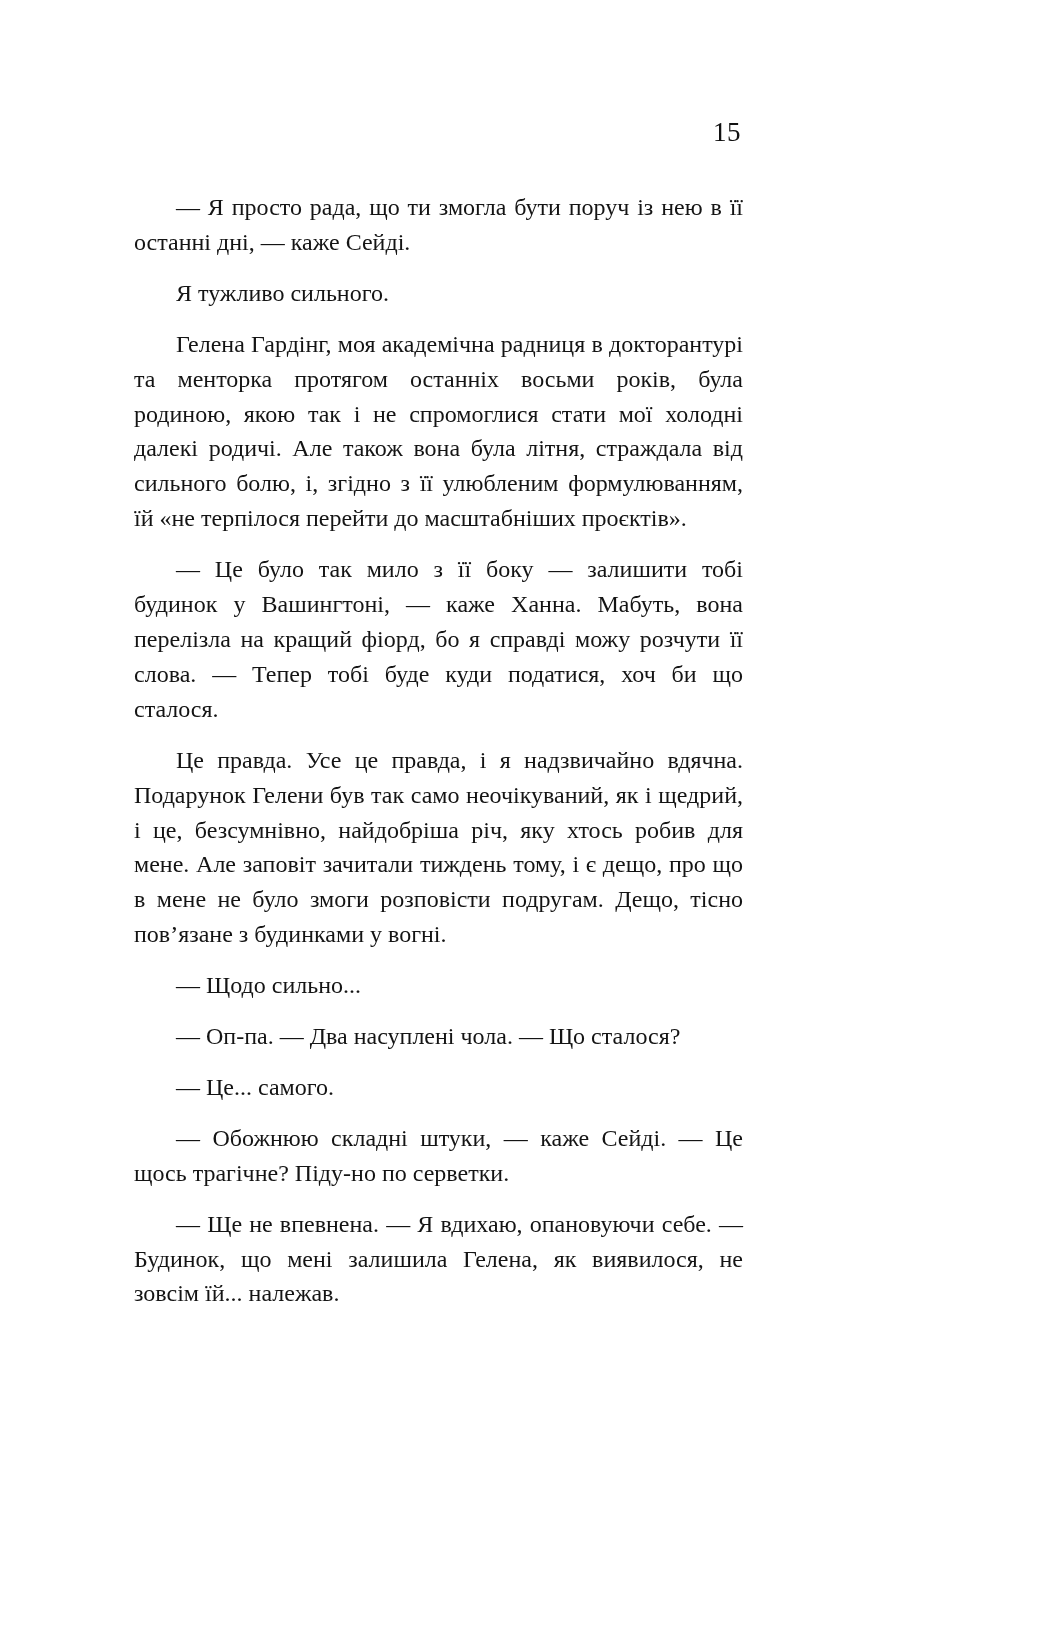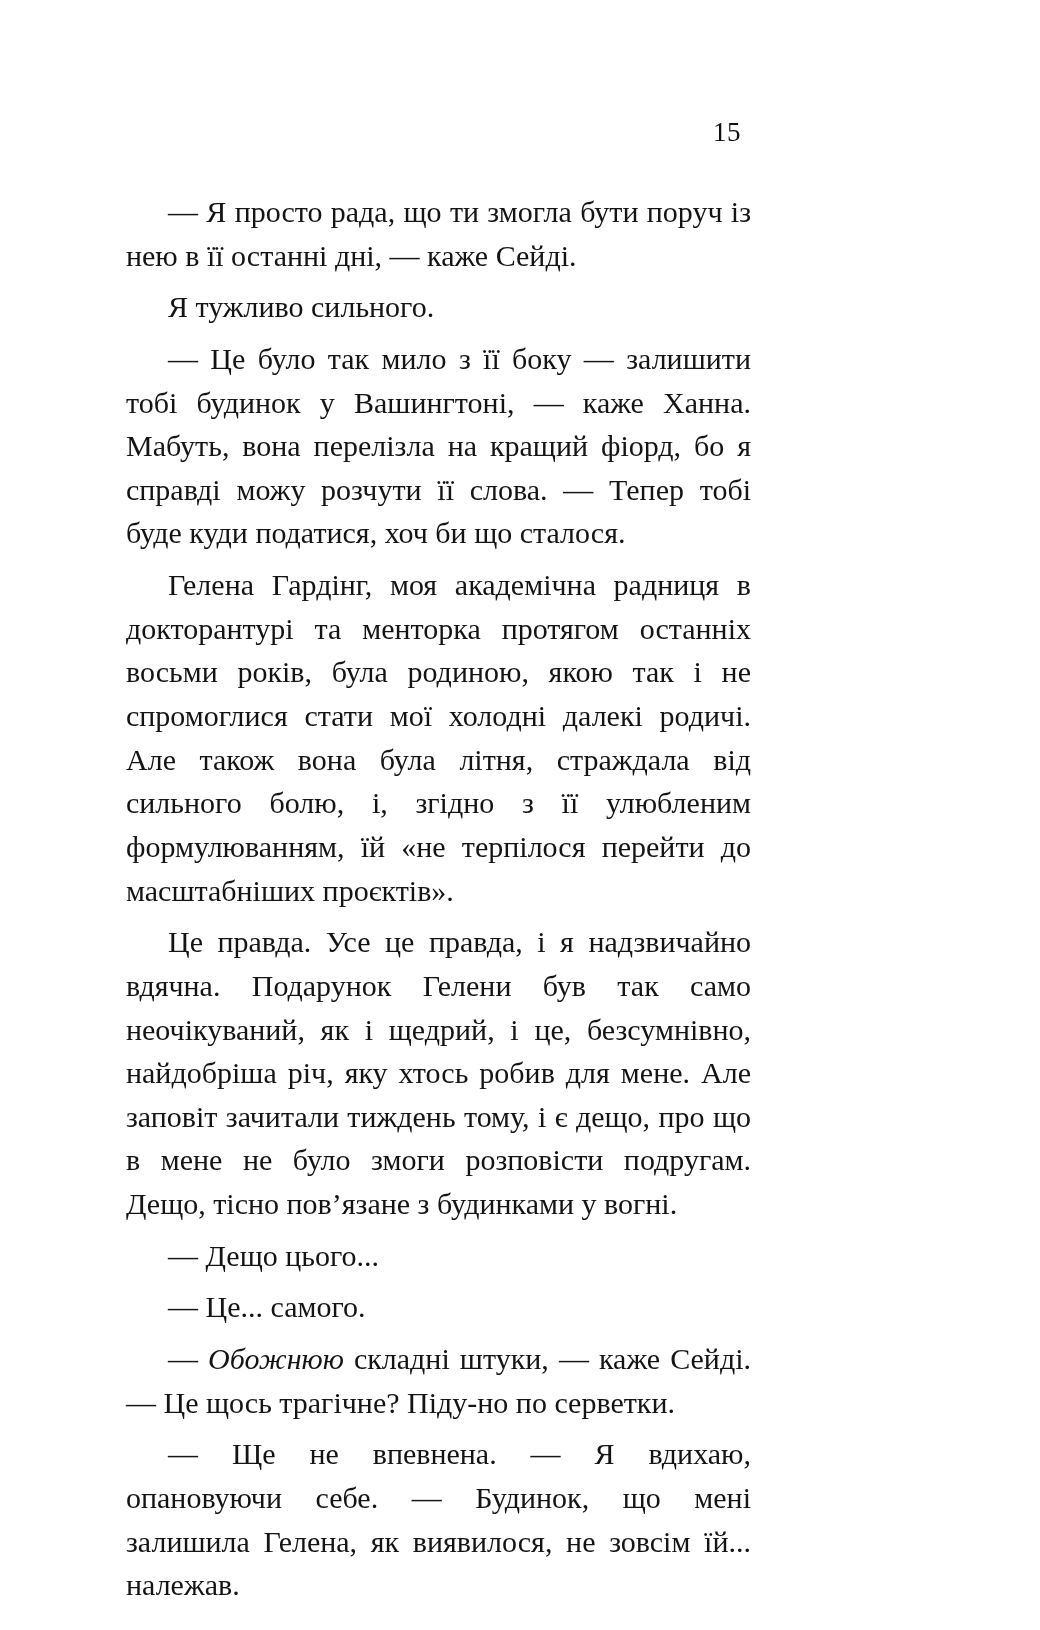--- a/index.html
+++ b/index.html
@@ -36,8 +36,8 @@
     margin-top: 38px;
   }
   p {
-    margin: 8px;
-    font-size: 30px;
+    margin: 16px;
+    font-size: 24px;
     line-height: 1.455;
     text-align: justify;
     text-justify: inter-word;

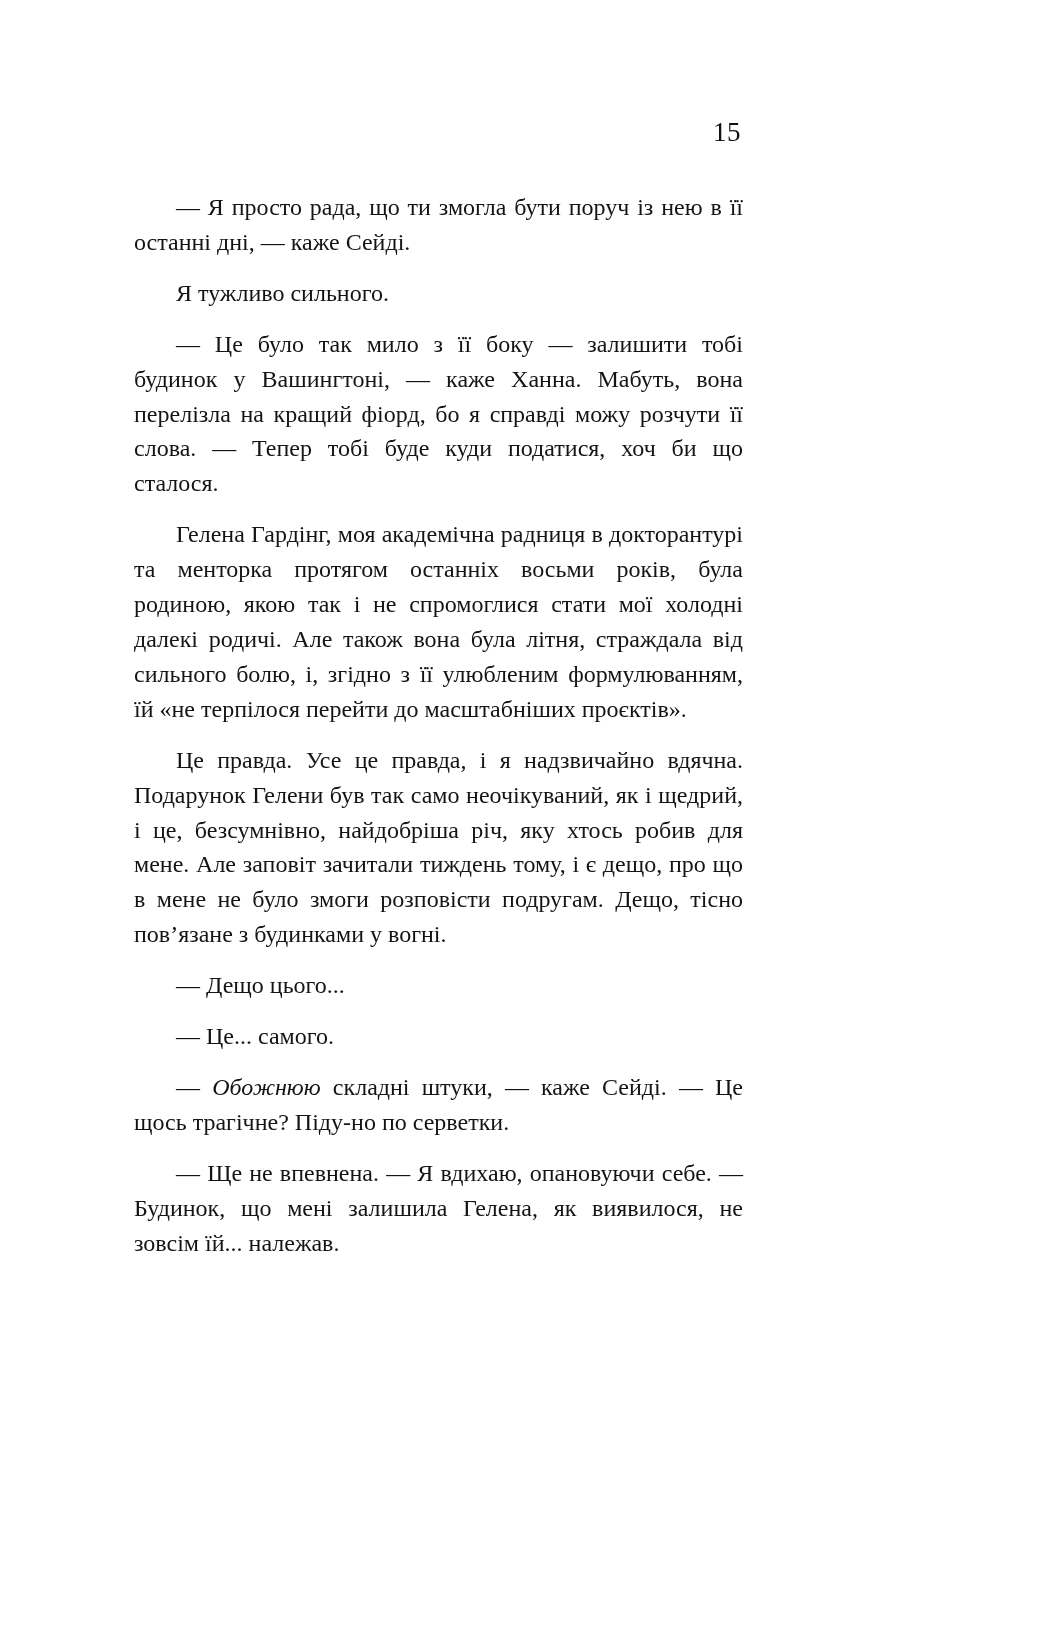--- a/index.html
+++ b/index.html
@@ -61,8 +61,8 @@
   <div class="body-text">
     <p class="indent">— Я просто рада, що ти змогла бути поруч із нею в її останні дні, — каже Сейді.</p>
     <p class="indent">Я тужливо сильного.</p>
+    <p class="indent">Гелена Гардінг, моя академічна радниця в докторантурі та менторка протягом останніх восьми років, була родиною, якою так і не спромоглися стати мої холодні далекі родичі. Але також вона була літня, страждала від сильного болю, і, згідно з її улюбленим формулюванням, їй «не терпілося перейти до масштабніших проєктів».</p>
     <p class="indent">— Це було так мило з її боку — залишити тобі будинок у Вашингтоні, — каже Ханна. Мабуть, вона перелізла на кращий фіорд, бо я справді можу розчути її слова. — Тепер тобі буде куди податися, хоч би що сталося.</p>
-    <p class="indent">Гелена Гардінг, моя академічна радниця в докторантурі та менторка протягом останніх восьми років, була родиною, якою так і не спромоглися стати мої холодні далекі родичі. Але також вона була літня, страждала від сильного болю, і, згідно з її улюбленим формулюванням, їй «не терпілося перейти до масштабніших проєктів».</p>
     <p class="indent">Це правда. Усе це правда, і я надзвичайно вдячна. Подарунок Гелени був так само неочікуваний, як і щедрий, і це, безсумнівно, найдобріша річ, яку хтось робив для мене. Але заповіт зачитали тиждень тому, і є дещо, про що в мене не було змоги розповісти подругам. Дещо, тісно пов’язане з будинками у вогні.</p>
     <p class="indent">— Дещо цього...</p>
     <p class="indent">— Це... самого.</p>

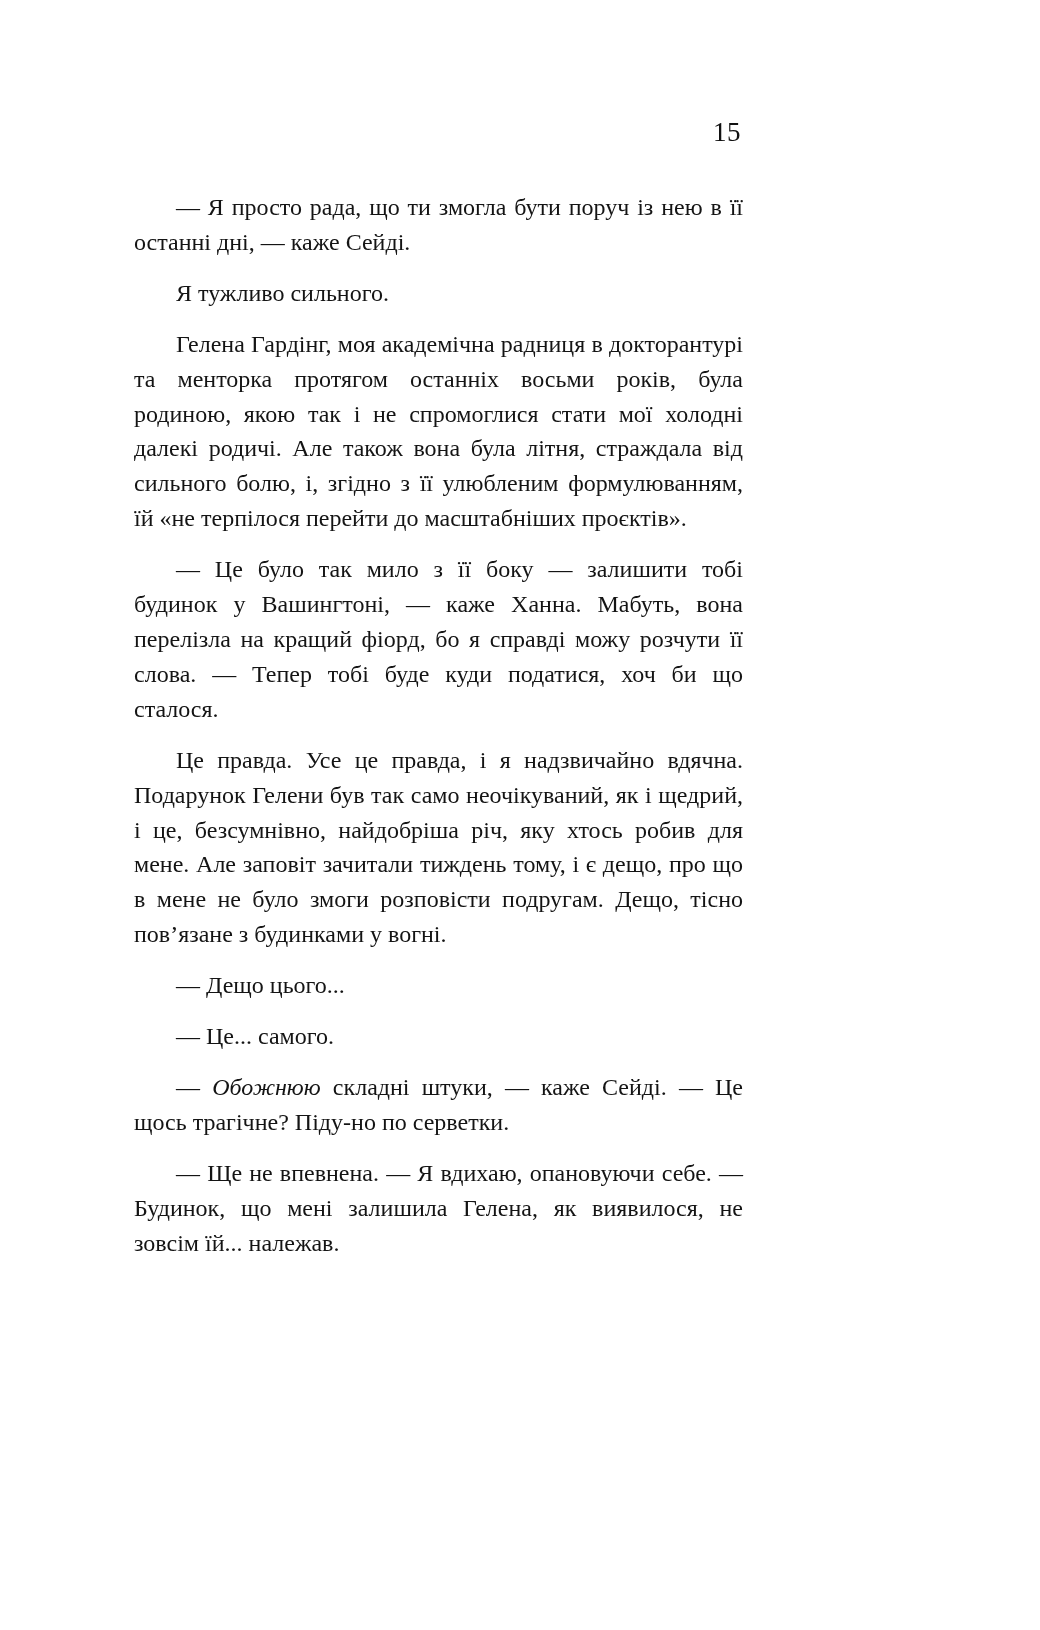--- a/index.html
+++ b/index.html
@@ -64,7 +64,7 @@
     <p class="indent">Гелена Гардінг, моя академічна радниця в докторантурі та менторка протягом останніх восьми років, була родиною, якою так і не спромоглися стати мої холодні далекі родичі. Але також вона була літня, страждала від сильного болю, і, згідно з її улюбленим формулюванням, їй «не терпілося перейти до масштабніших проєктів».</p>
     <p class="indent">— Це було так мило з її боку — залишити тобі будинок у Вашингтоні, — каже Ханна. Мабуть, вона перелізла на кращий фіорд, бо я справді можу розчути її слова. — Тепер тобі буде куди податися, хоч би що сталося.</p>
     <p class="indent">Це правда. Усе це правда, і я надзвичайно вдячна. Подарунок Гелени був так само неочікуваний, як і щедрий, і це, безсумнівно, найдобріша річ, яку хтось робив для мене. Але заповіт зачитали тиждень тому, і є дещо, про що в мене не було змоги розповісти подругам. Дещо, тісно пов’язане з будинками у вогні.</p>
-    <p class="indent">— Дещо цього...</p>
+    <p class="indent">— Щодо сильно...</p>
     <p class="indent">— Це... самого.</p>
     <p class="indent" id="para-italic">— <span class="em">Обожнюю</span> складні штуки, — каже Сейді. — Це щось трагічне? Піду-но по серветки.</p>
     <p class="indent">— Ще не впевнена. — Я вдихаю, опановуючи себе. — Будинок, що мені залишила Гелена, як виявилося, не зовсім їй... належав.</p>

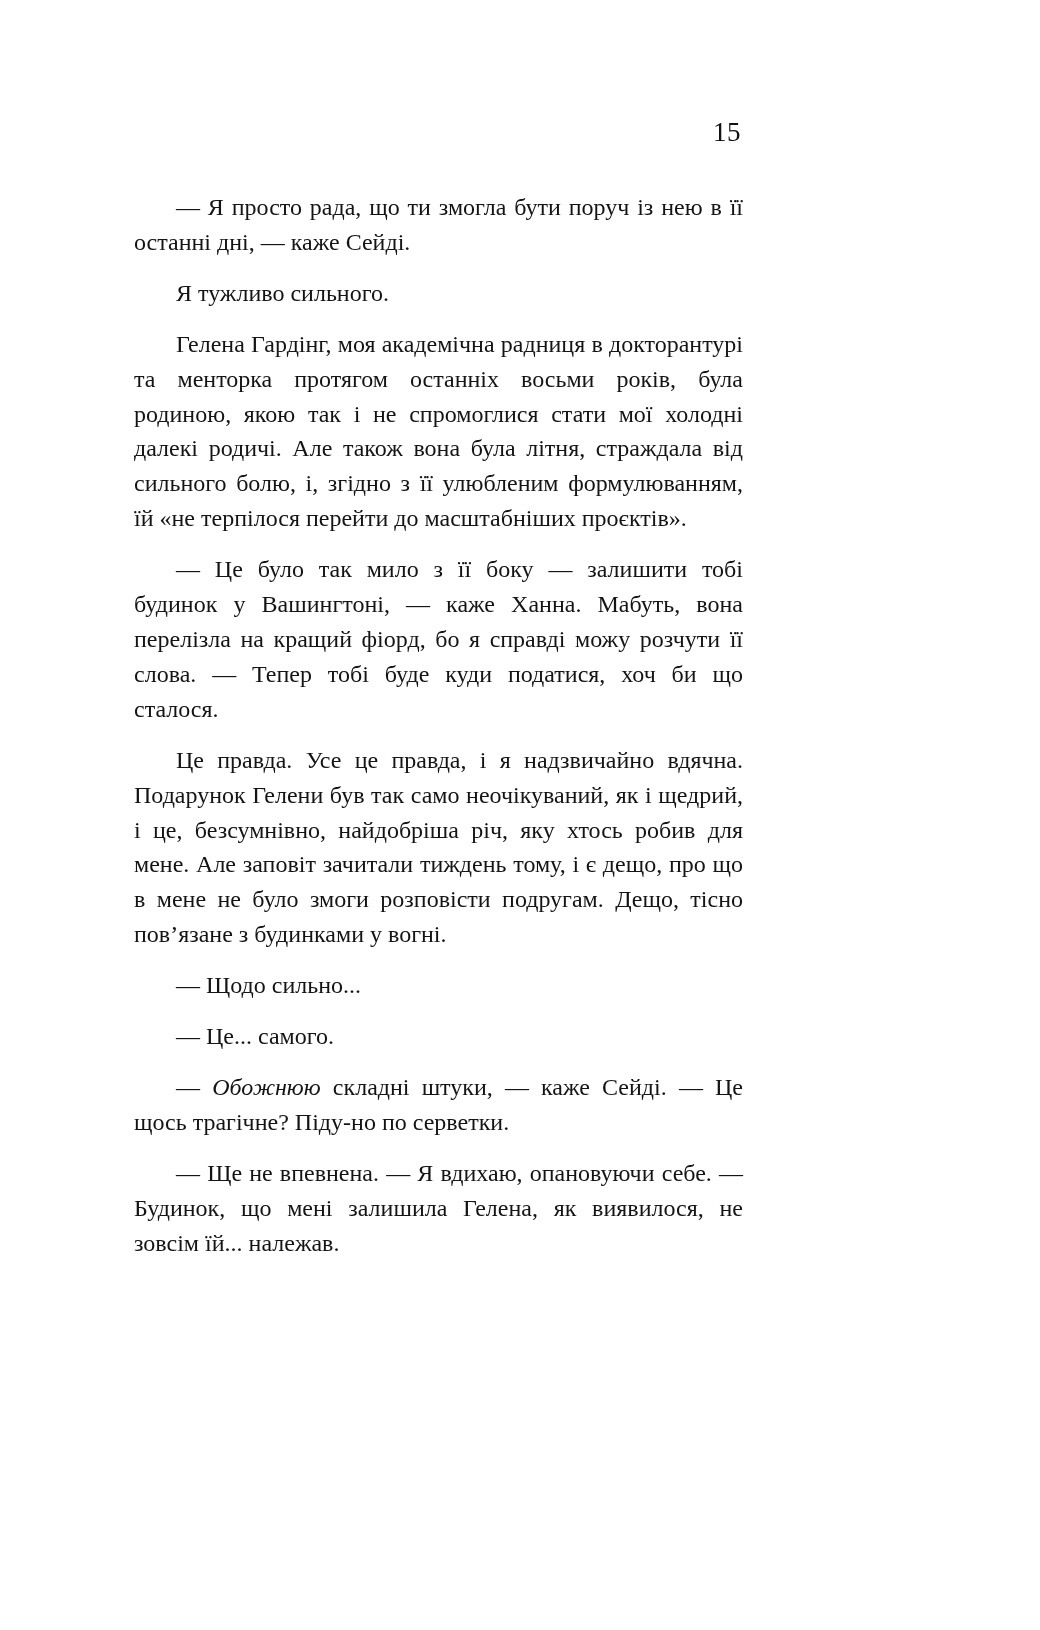--- a/index.html
+++ b/index.html
@@ -65,6 +65,7 @@
     <p class="indent">— Це було так мило з її боку — залишити тобі будинок у Вашингтоні, — каже Ханна. Мабуть, вона перелізла на кращий фіорд, бо я справді можу розчути її слова. — Тепер тобі буде куди податися, хоч би що сталося.</p>
     <p class="indent">Це правда. Усе це правда, і я надзвичайно вдячна. Подарунок Гелени був так само неочікуваний, як і щедрий, і це, безсумнівно, найдобріша річ, яку хтось робив для мене. Але заповіт зачитали тиждень тому, і є дещо, про що в мене не було змоги розповісти подругам. Дещо, тісно пов’язане з будинками у вогні.</p>
     <p class="indent">— Щодо сильно...</p>
+    <p class="indent">— Оп-па. — Два насуплені чола. — Що сталося?</p>
     <p class="indent">— Це... самого.</p>
     <p class="indent" id="para-italic">— <span class="em">Обожнюю</span> складні штуки, — каже Сейді. — Це щось трагічне? Піду-но по серветки.</p>
     <p class="indent">— Ще не впевнена. — Я вдихаю, опановуючи себе. — Будинок, що мені залишила Гелена, як виявилося, не зовсім їй... належав.</p>

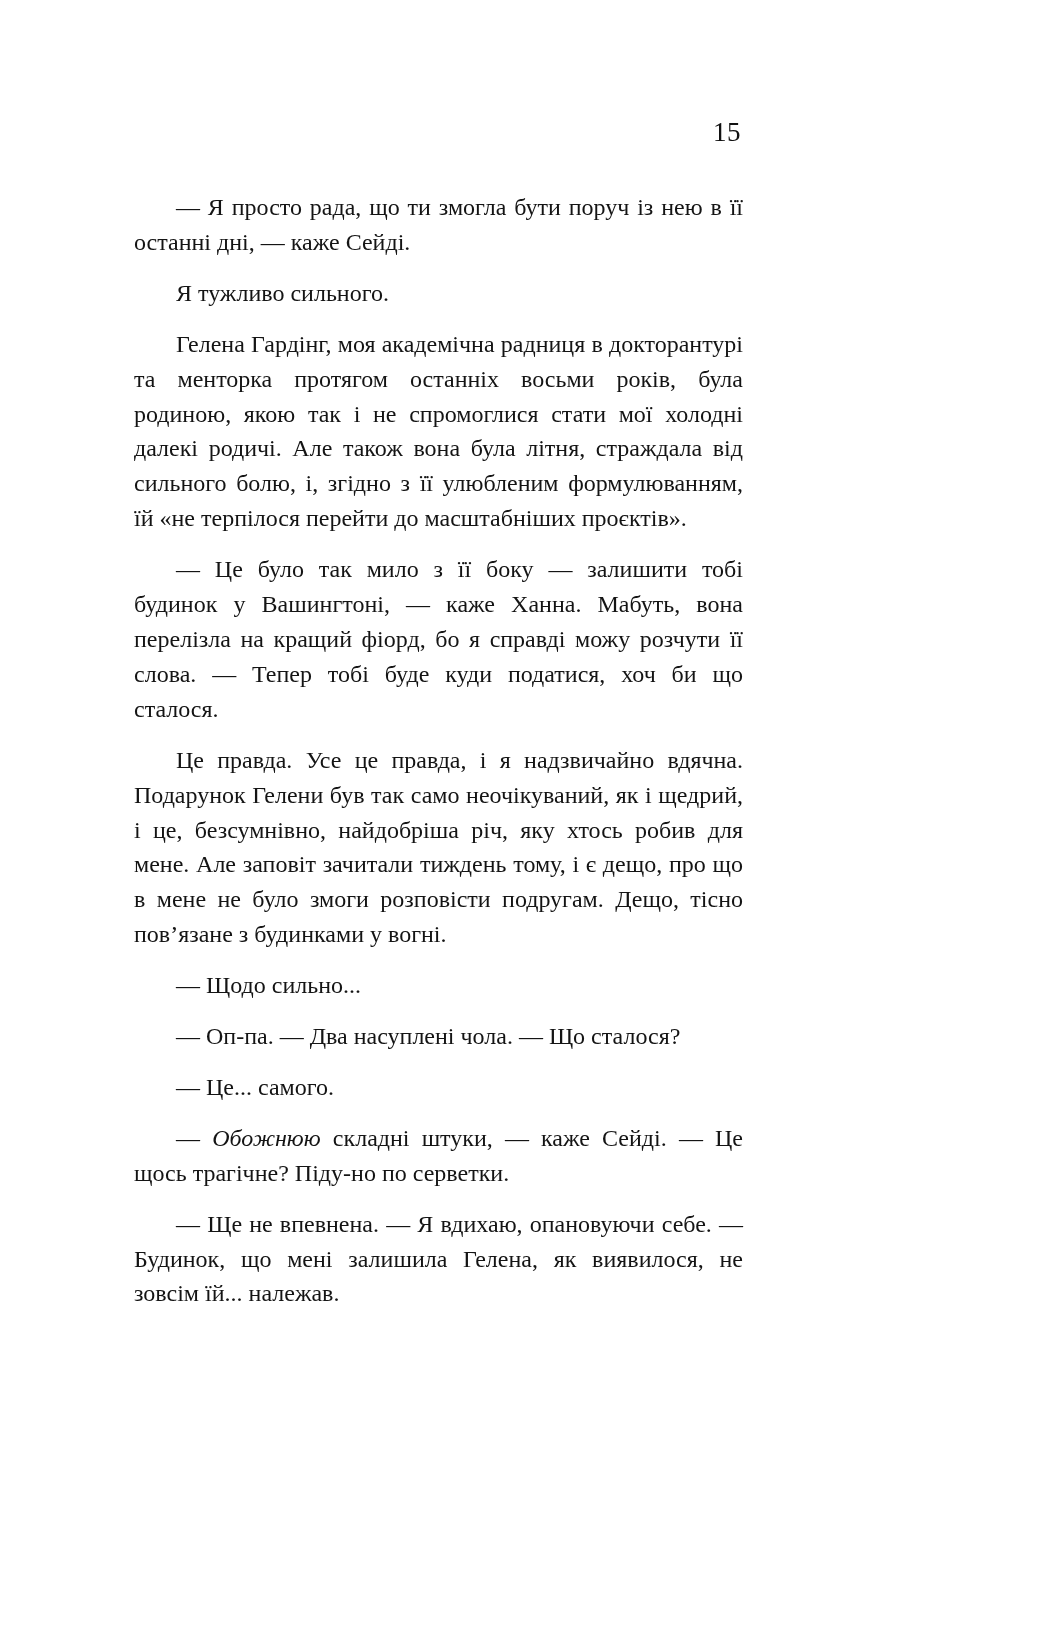--- a/index.html
+++ b/index.html
@@ -48,7 +48,6 @@
     text-indent: 42px;
   }
   .em {
-    font-style: italic;
   }
 </style>
 </head>

